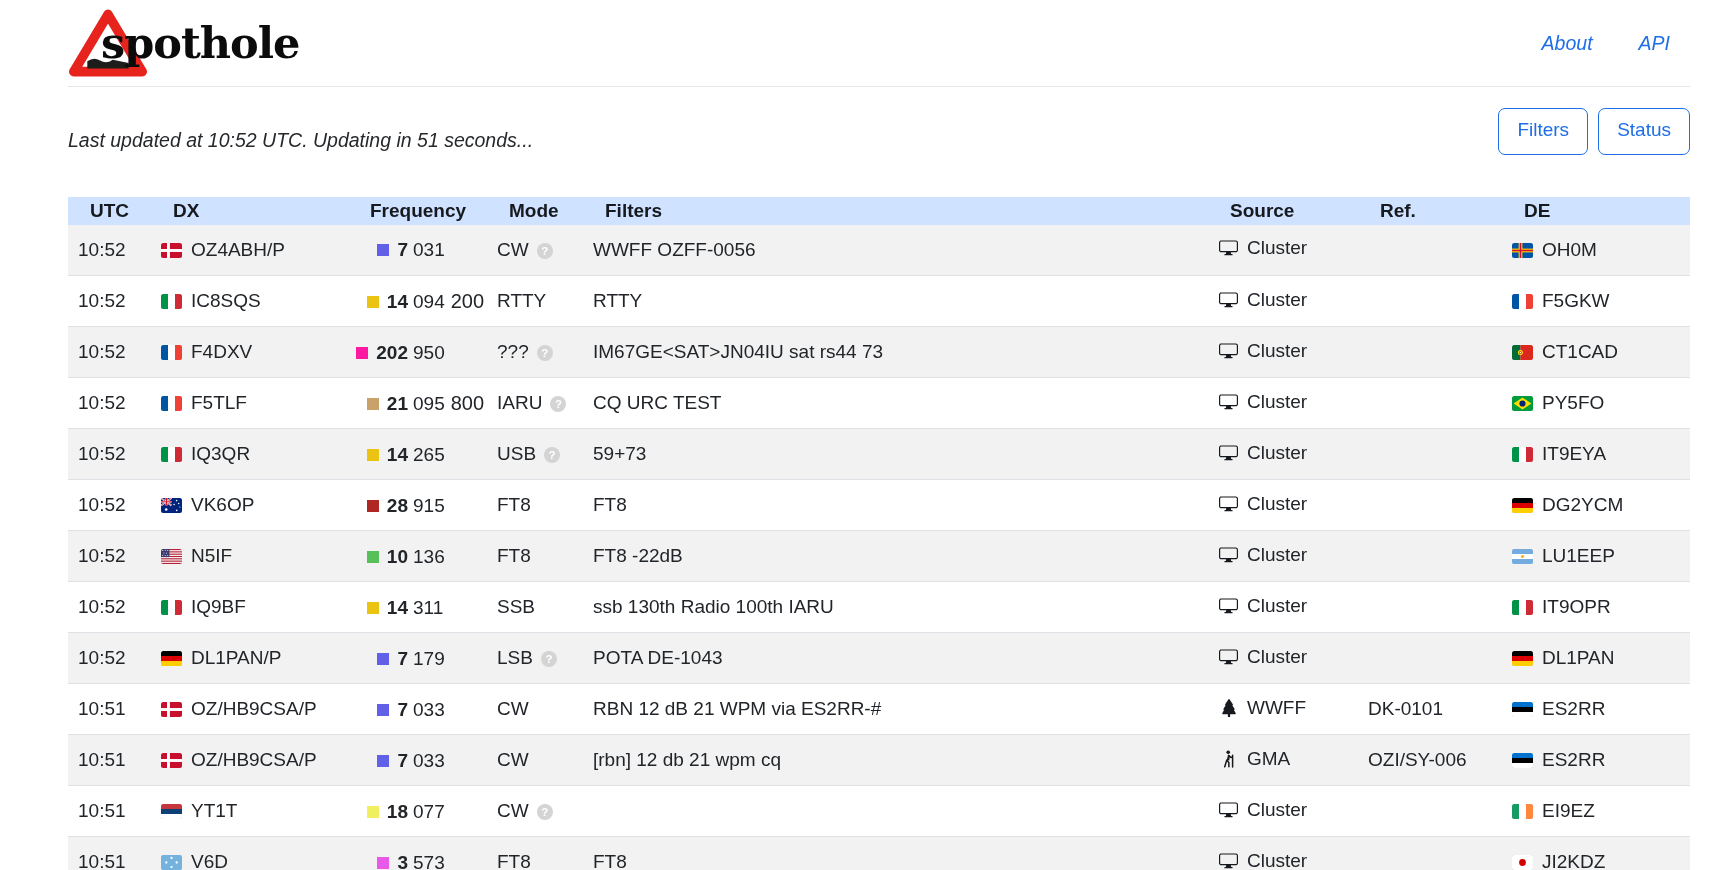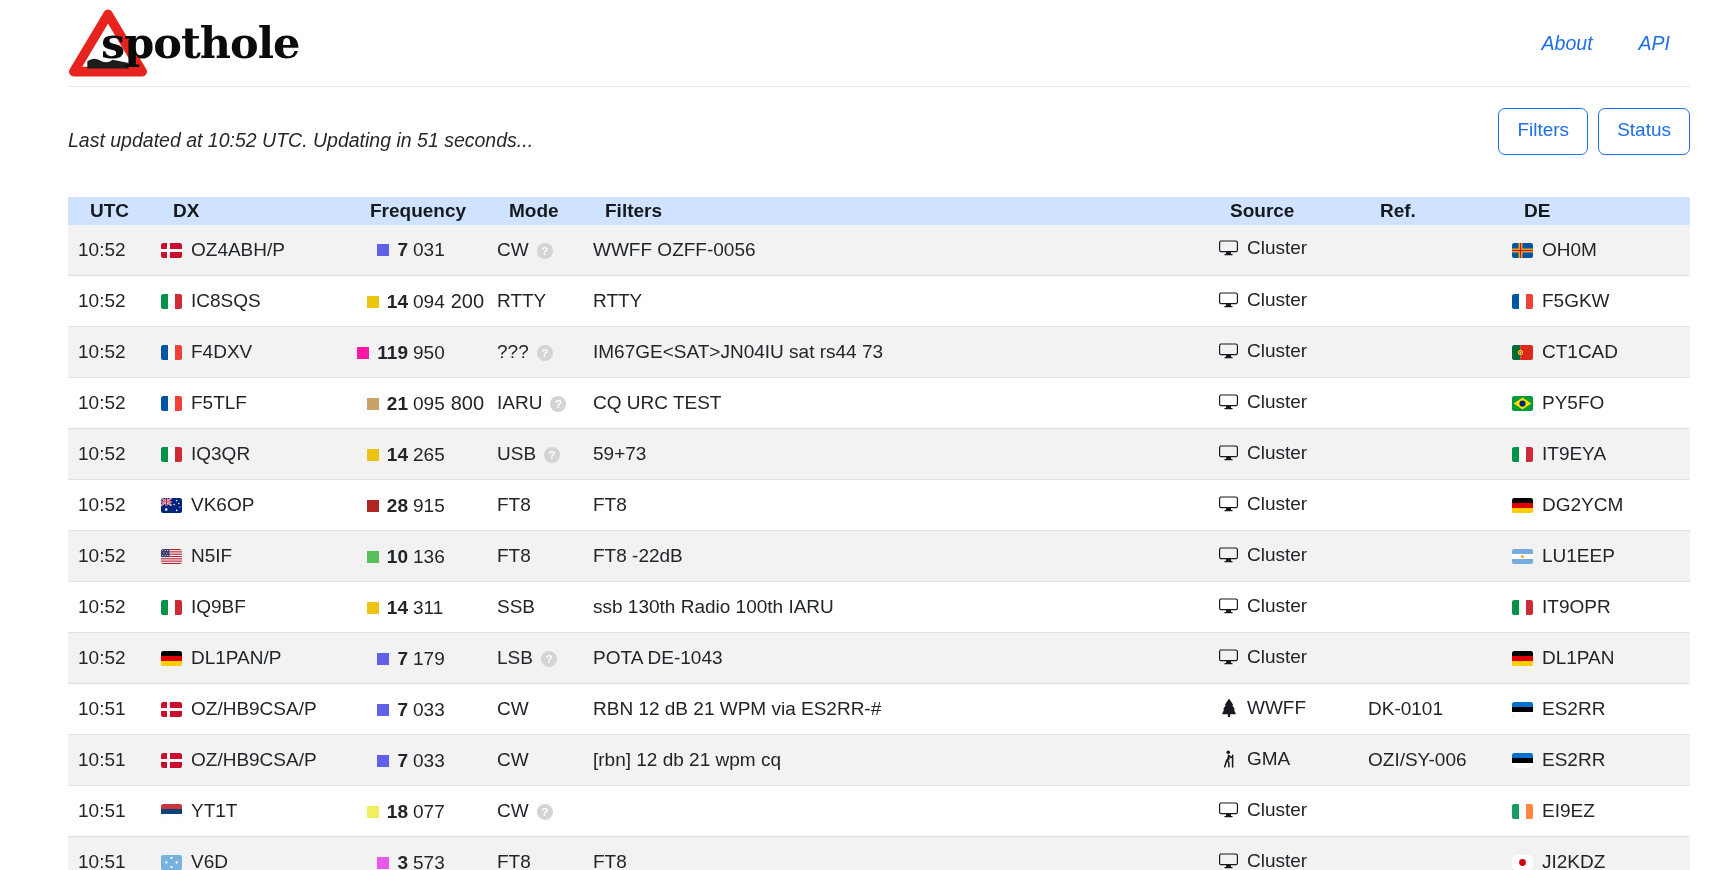--- a/index.html
+++ b/index.html
@@ -205,7 +205,7 @@
     <td class="c-freq">
       <span class="fbox">
               <span class="band" style="background: rgb(255, 24, 160);"></span>
-              <span class="mhz">119</span>
+              <span class="mhz">202</span>
             </span><span class="khz">950</span><span class="hz"></span>
     </td>
     <td class="c-mode">

